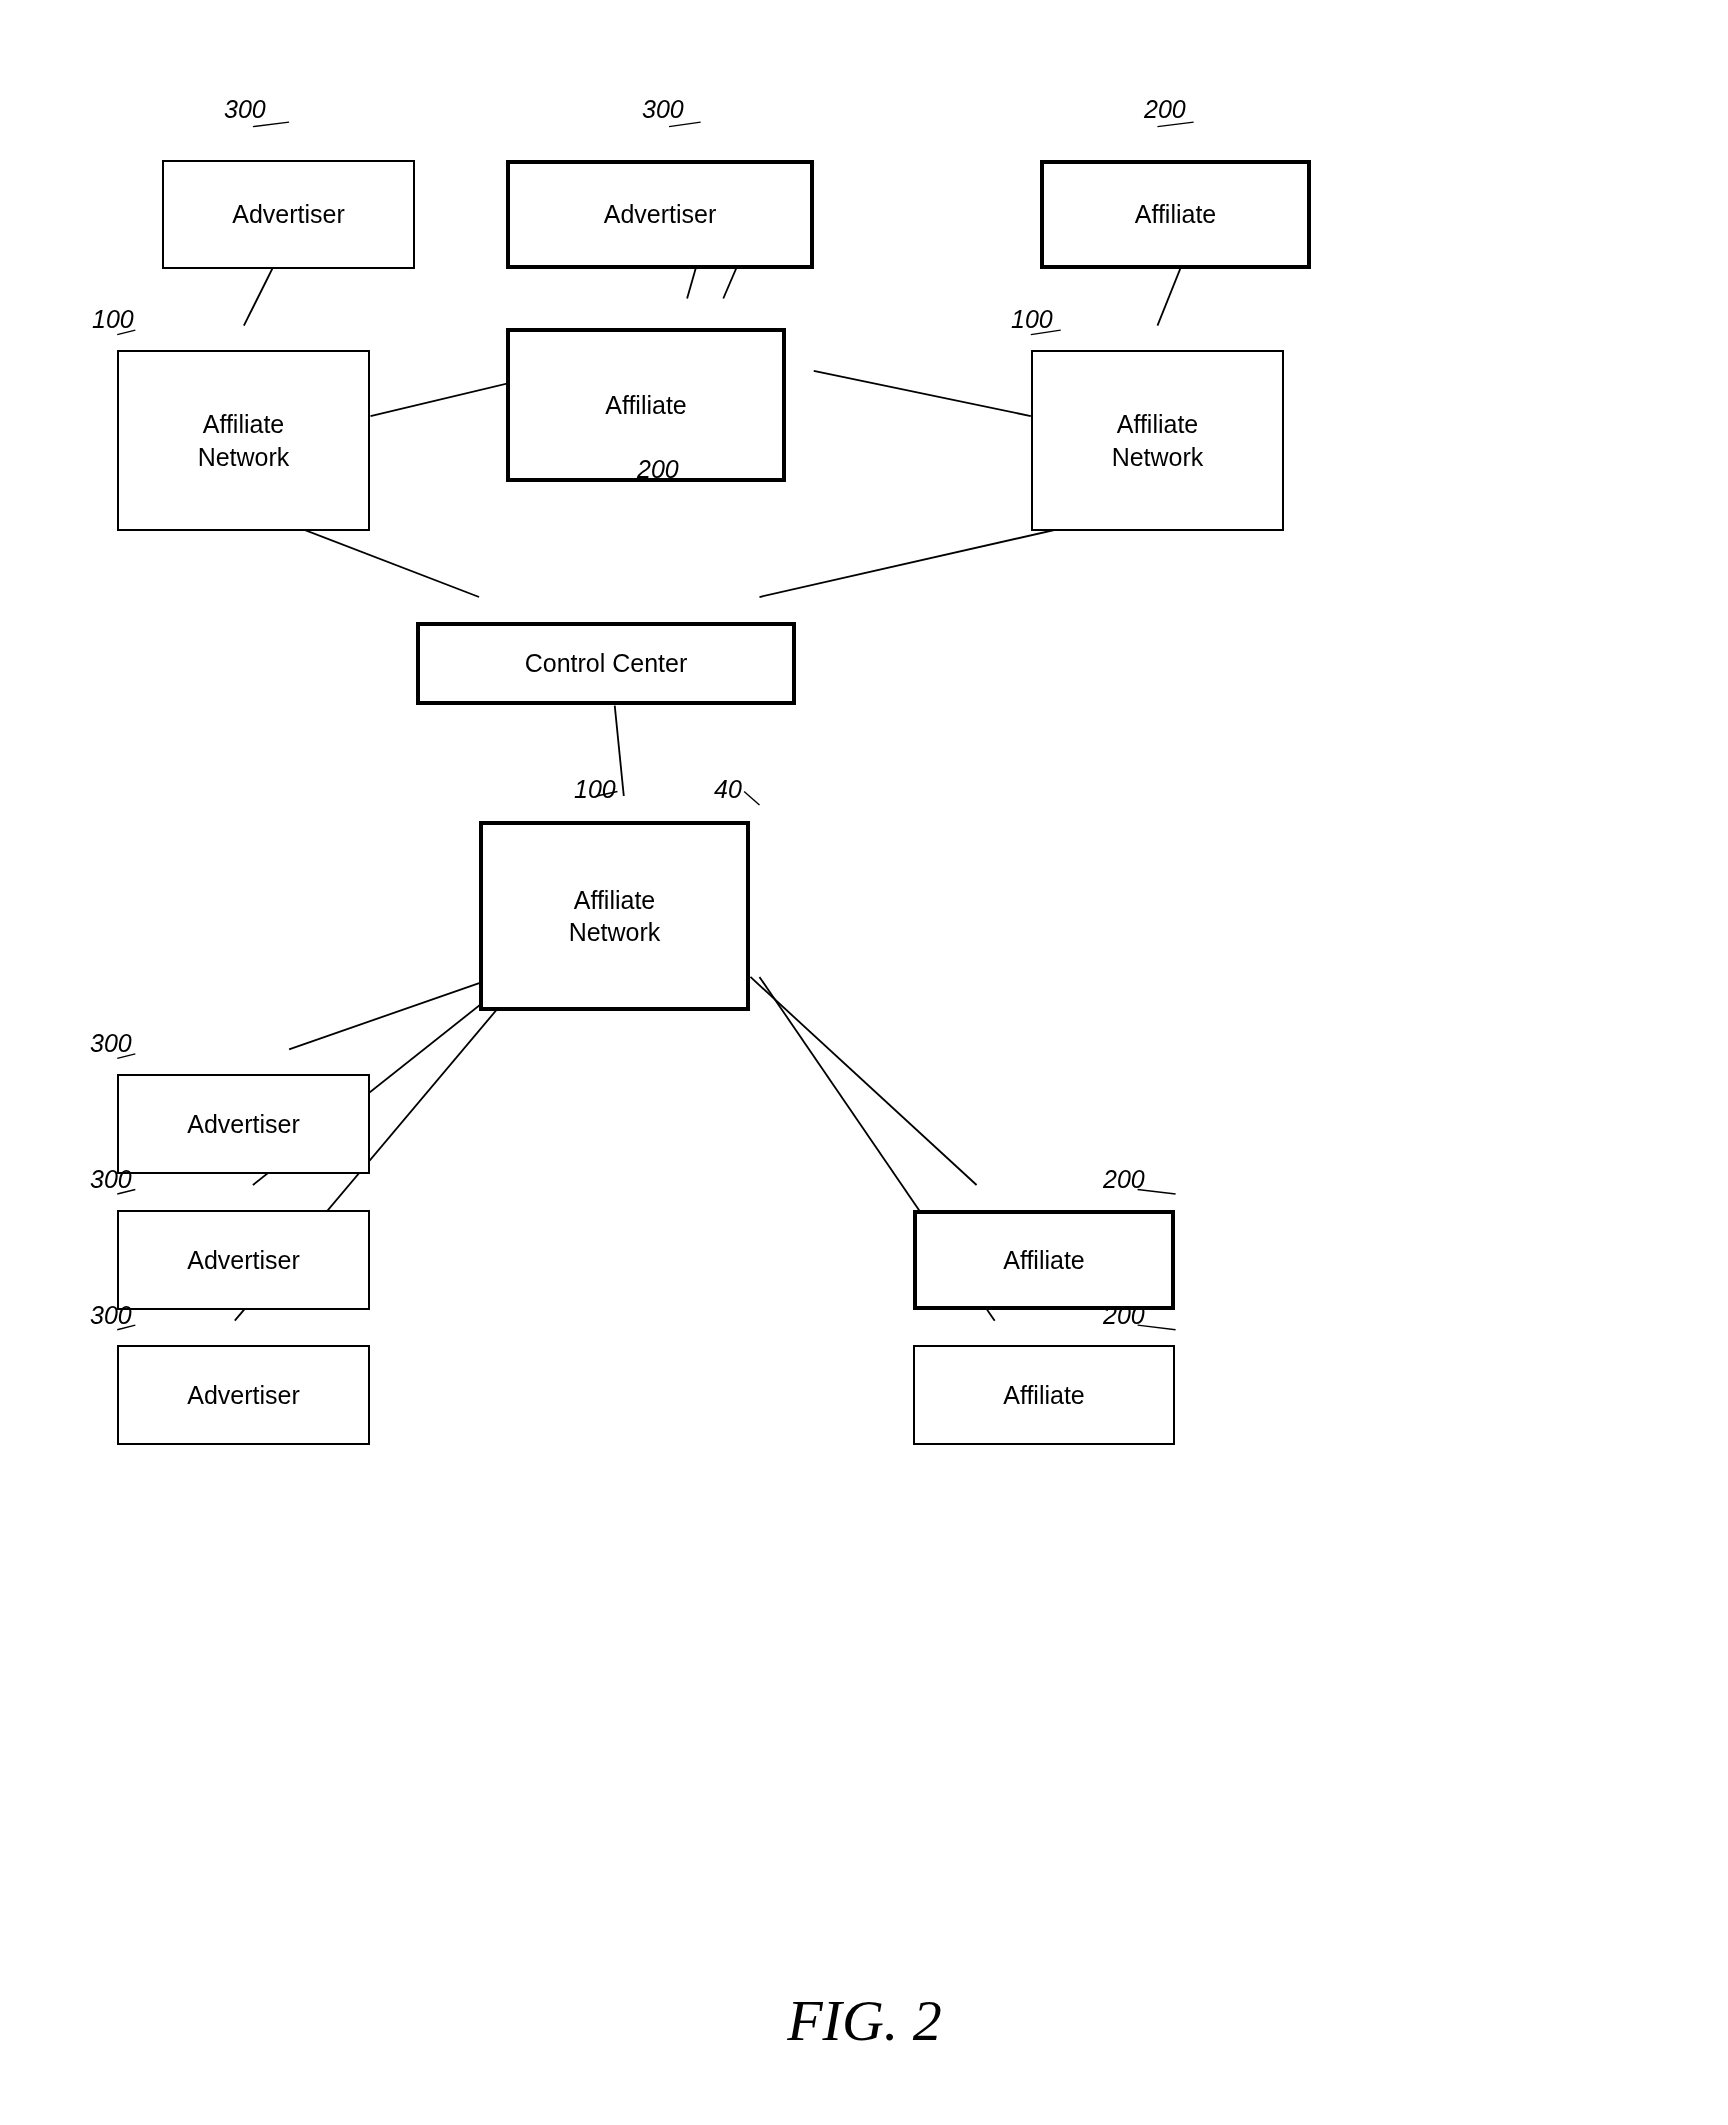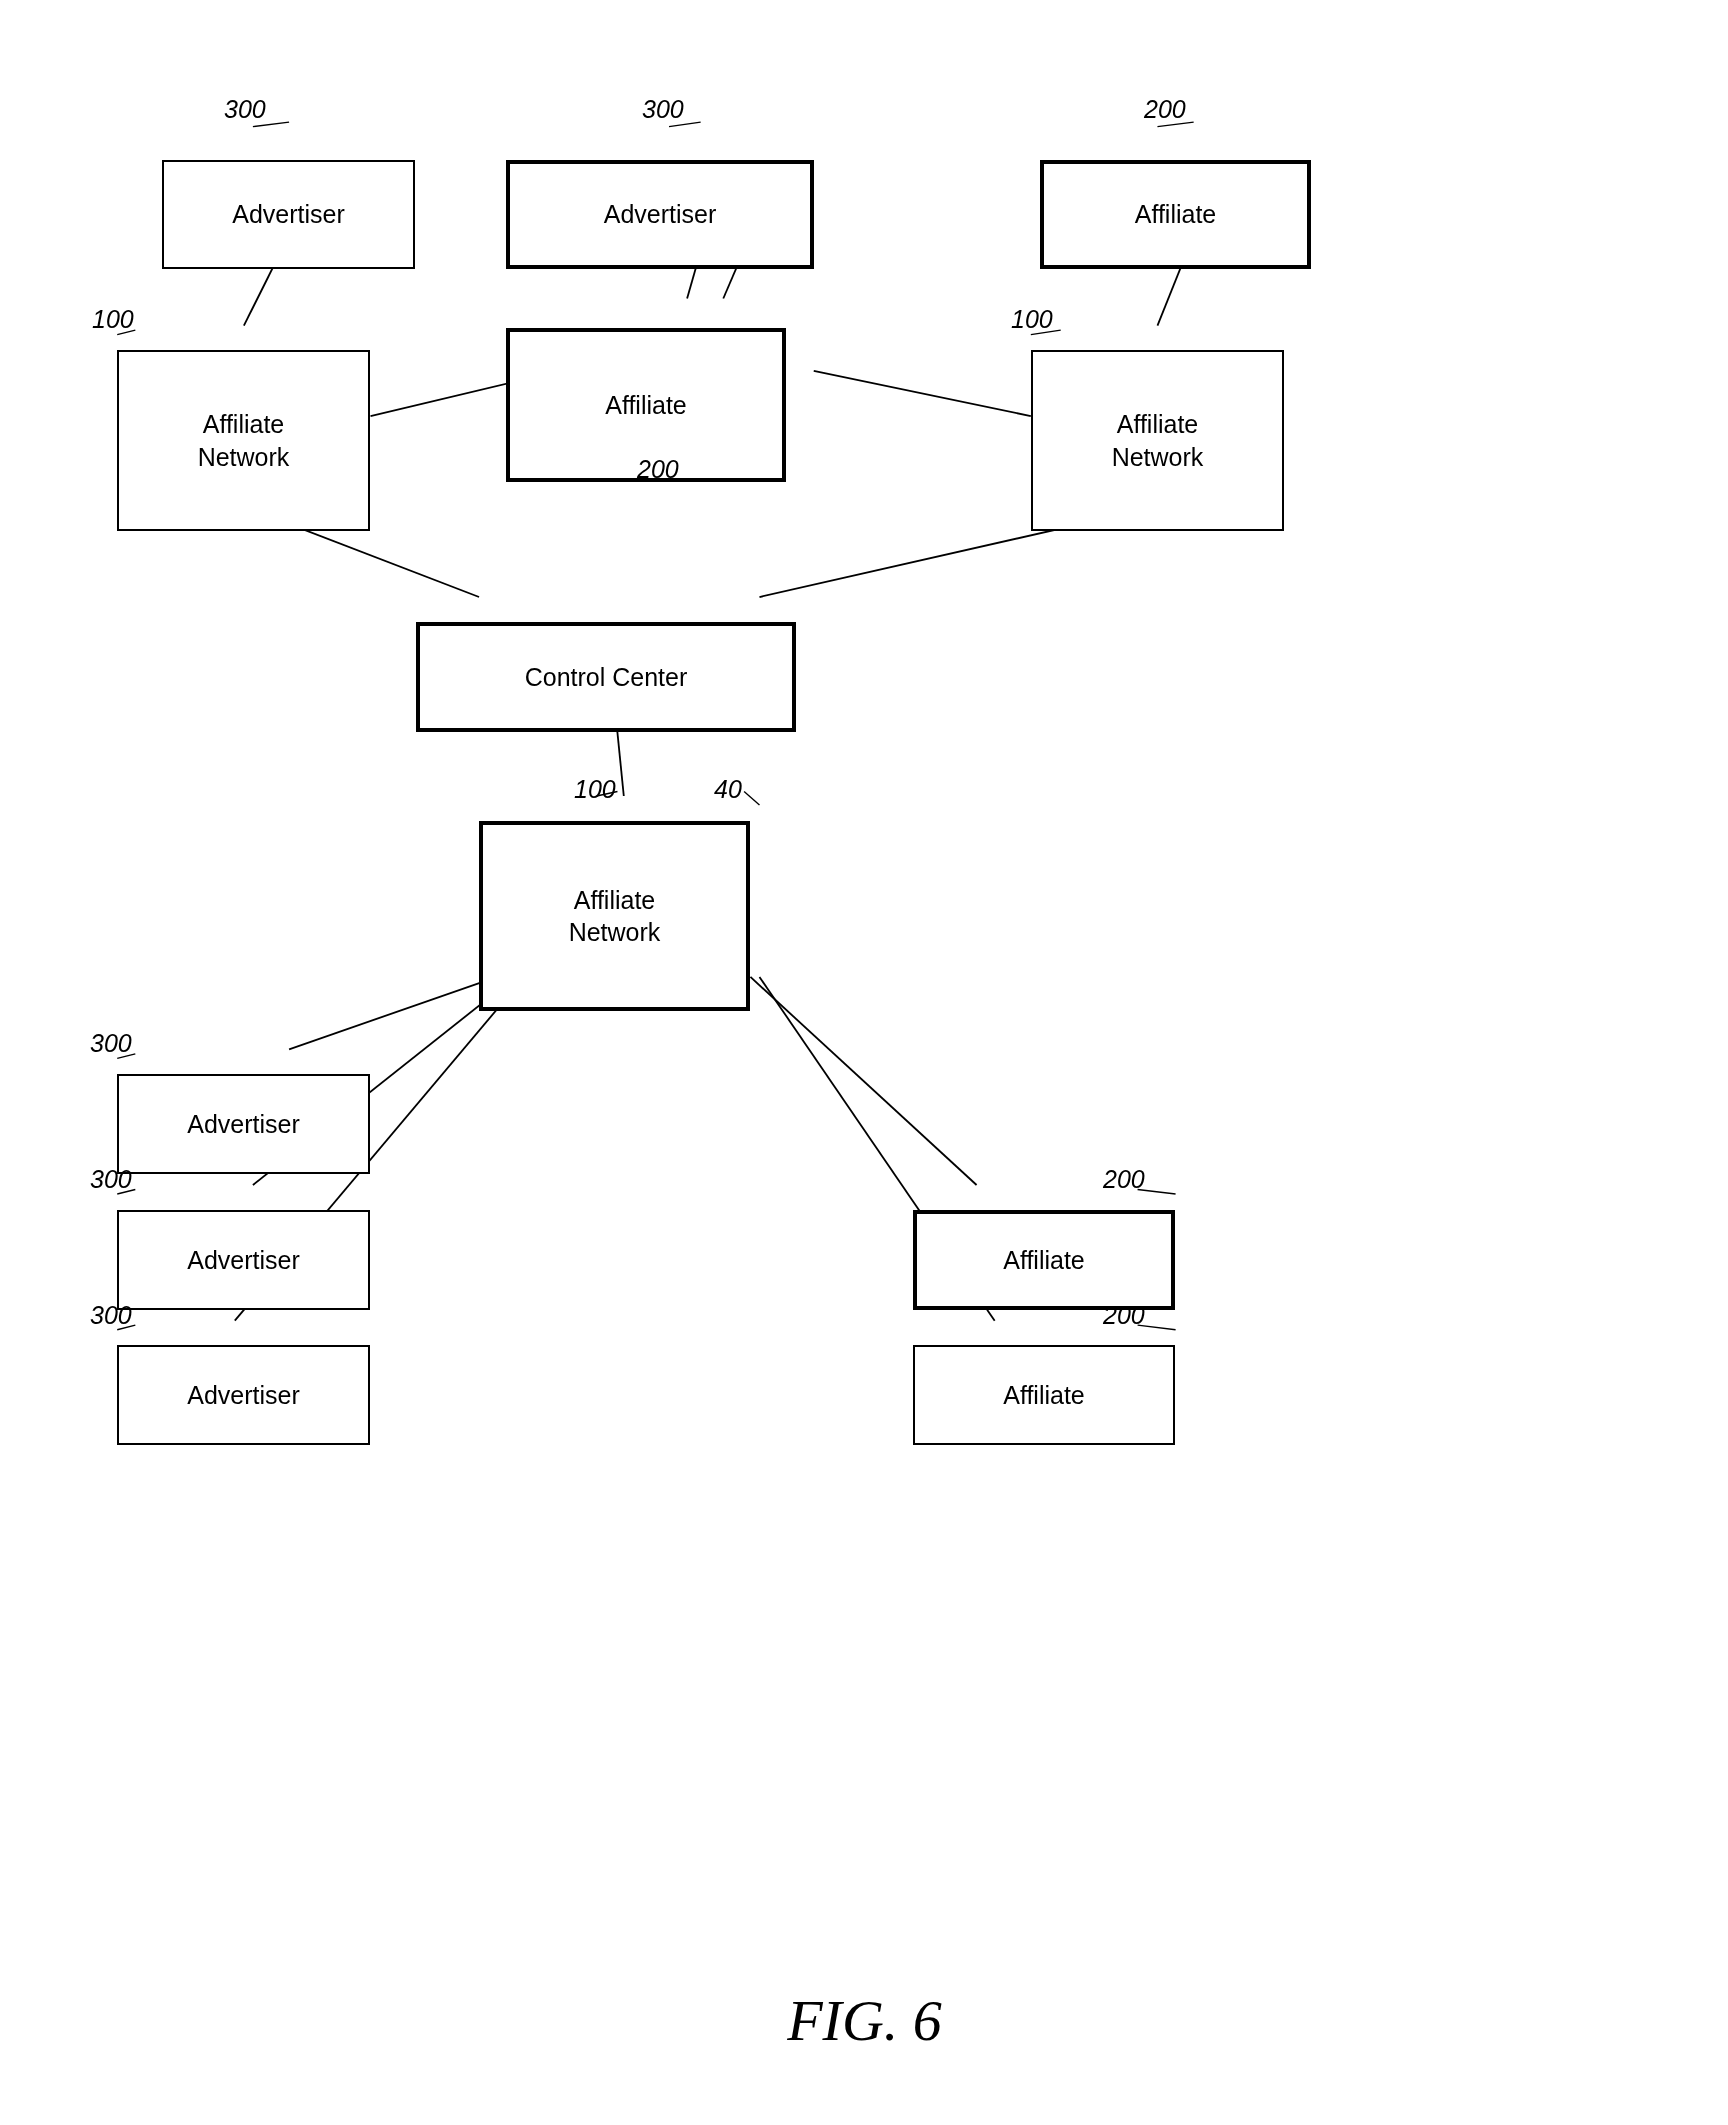--- a/index.html
+++ b/index.html
@@ -142,7 +142,7 @@
     <span>Affiliate<br>Network</span>
   </div>
 
-  <div class="box thick" style="left:344px;top:534px;width:380px;height:110px;">
+  <div class="box thick" style="left:344px;top:534px;width:380px;height:83px;">
     <span>Control Center</span>
   </div>
 

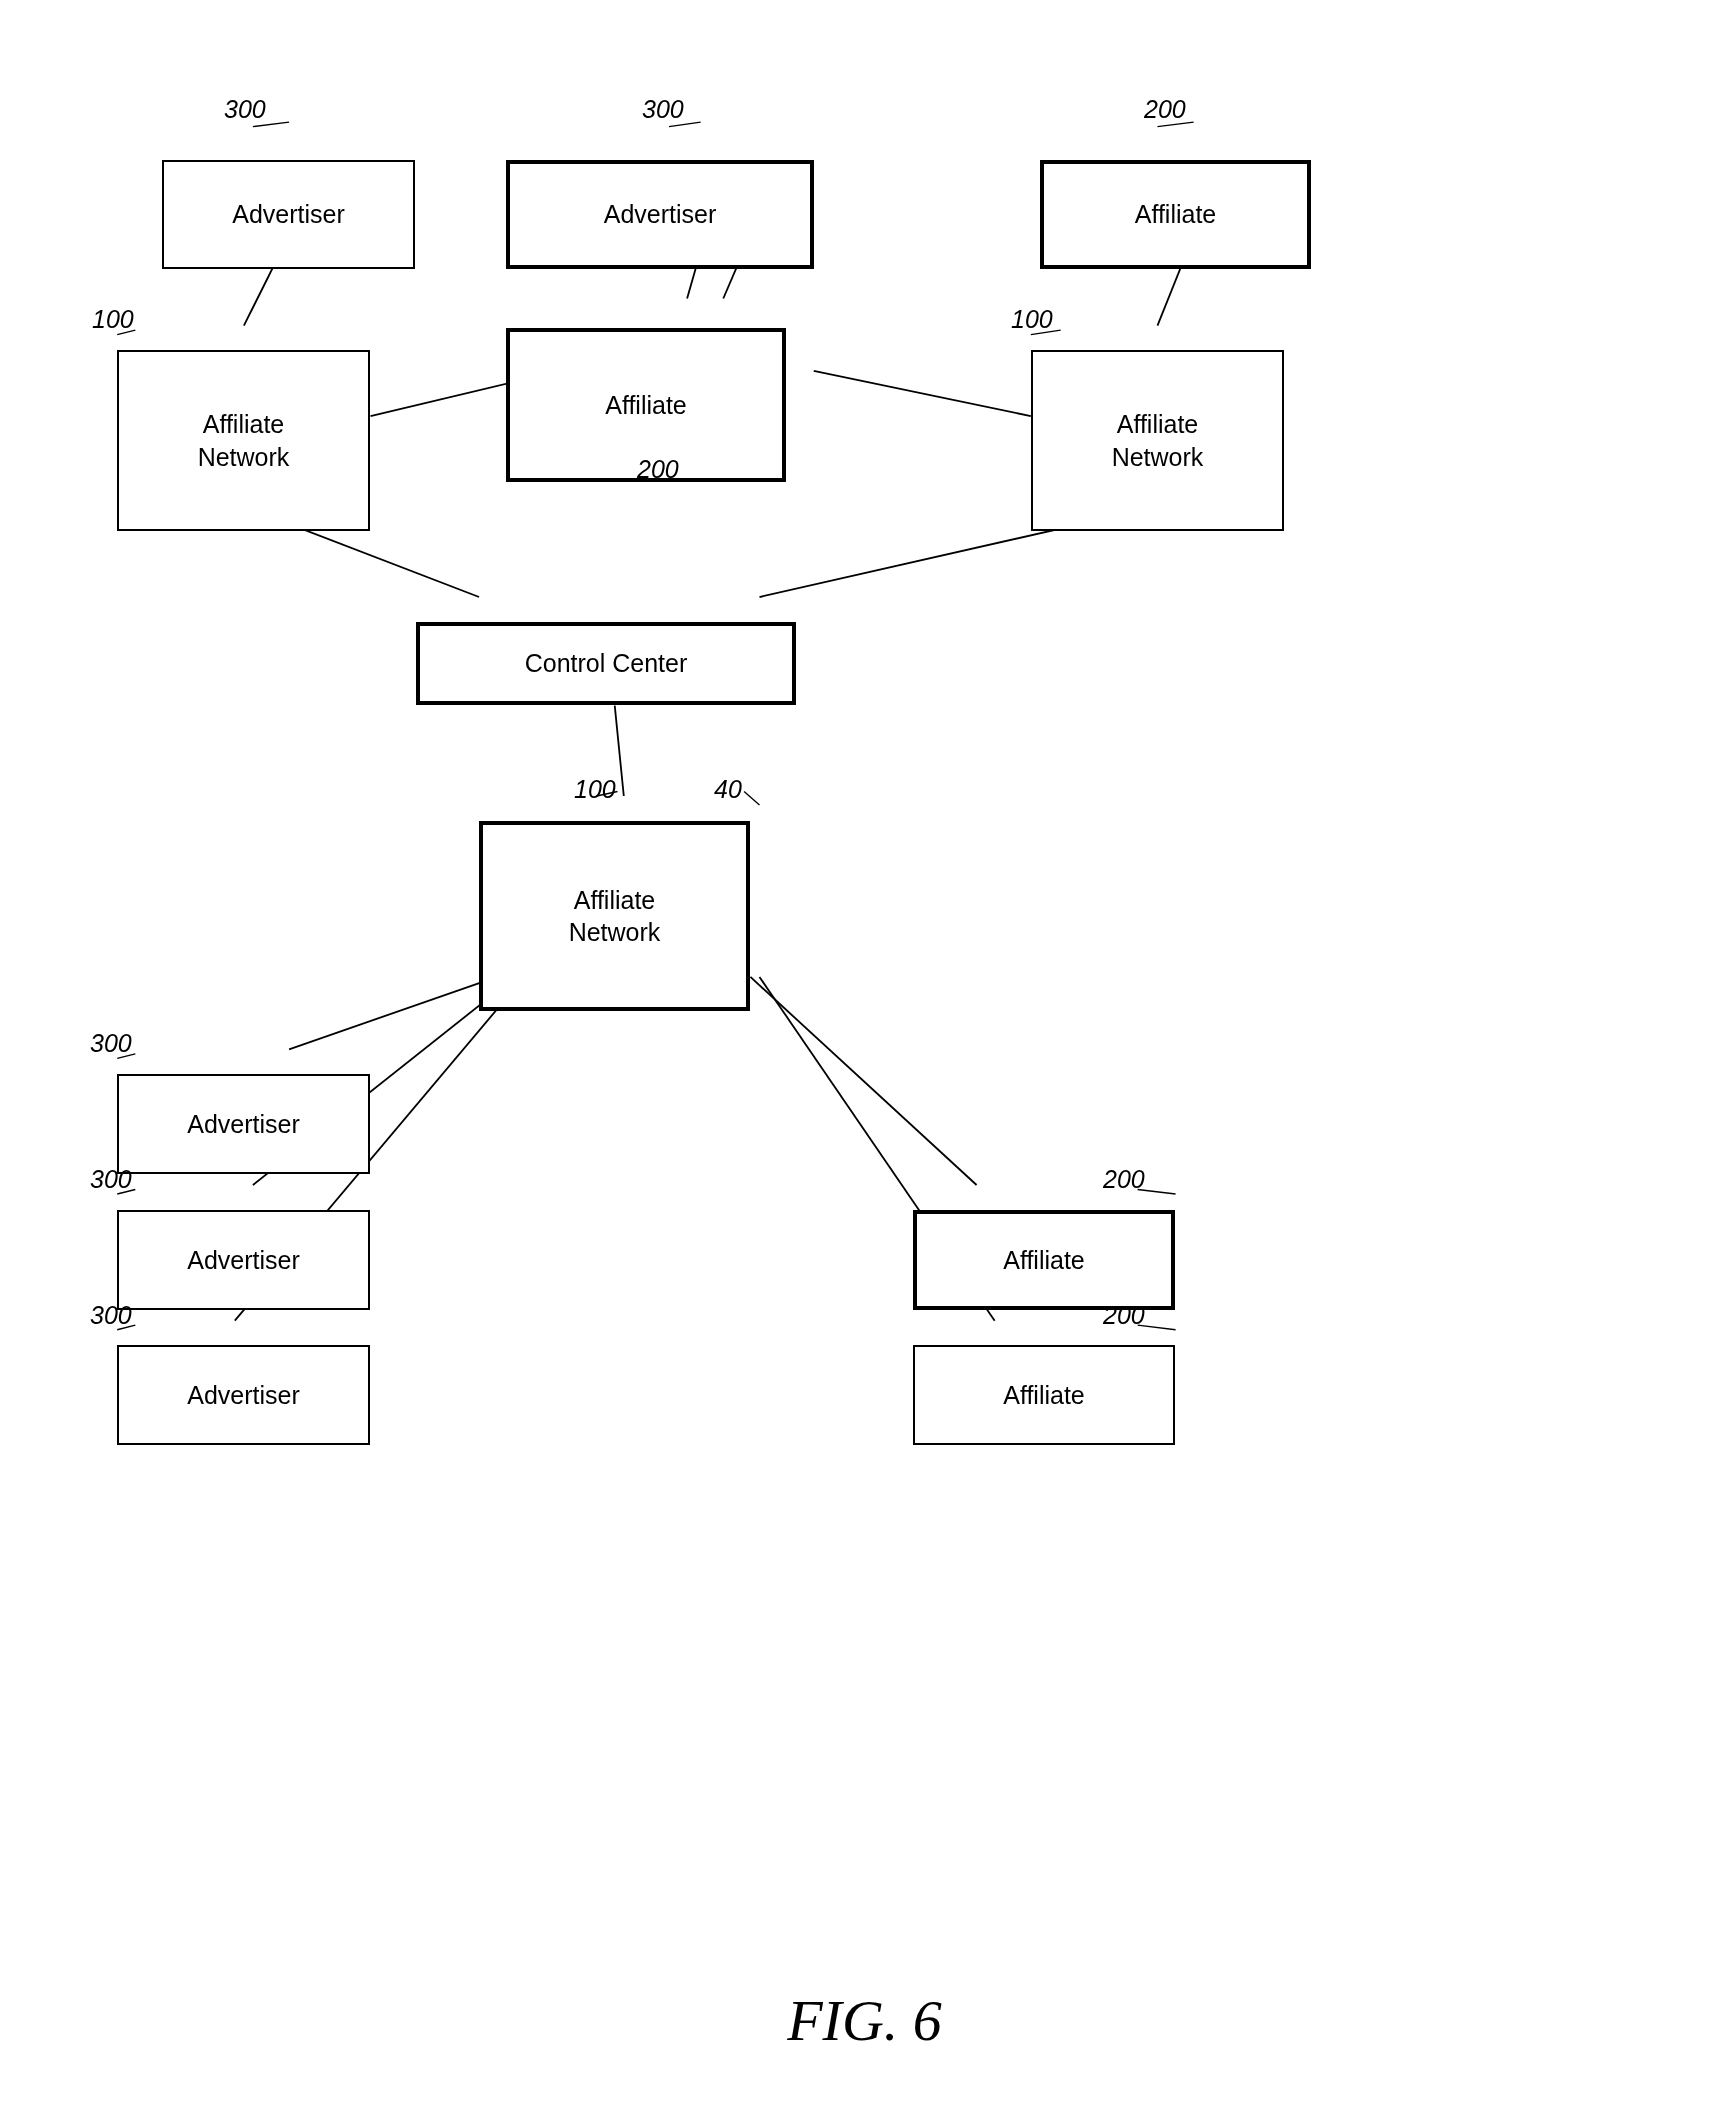--- a/index.html
+++ b/index.html
@@ -186,7 +186,7 @@
 </div>
 
 <div class="fig-label">
-  <span>FIG. 6</span>
+  <span>FIG. 2</span>
 </div>
 
 

